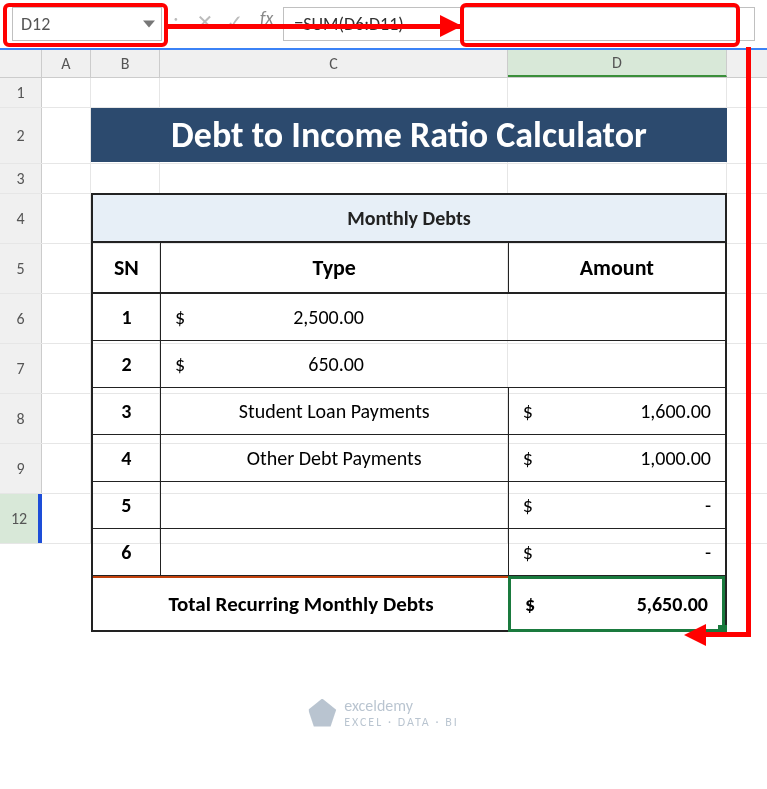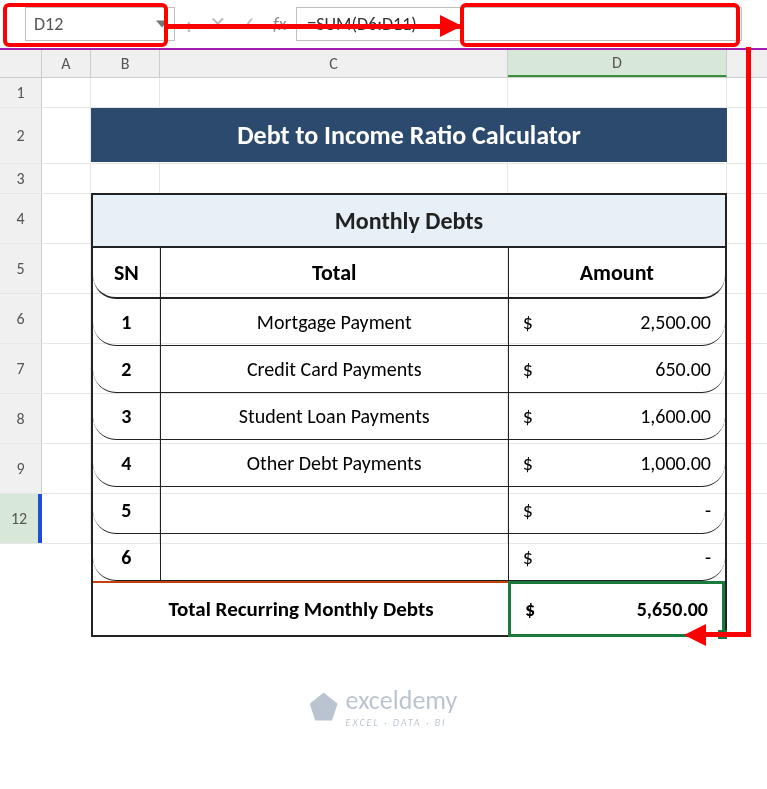--- a/index.html
+++ b/index.html
@@ -15,11 +15,11 @@
 
 .formula-bar {
   display: flex;
-  align-items: center;
+  align-items: flex-start;
   height: 50px;
   background: #fff;
-  border-bottom: 2px solid #a21caf;
-  padding: 7px 25px;
+  border-bottom: 2px solid #3b82f6;
+  padding: 7px 12px;
 }
 .name-box {
   width: 150px;

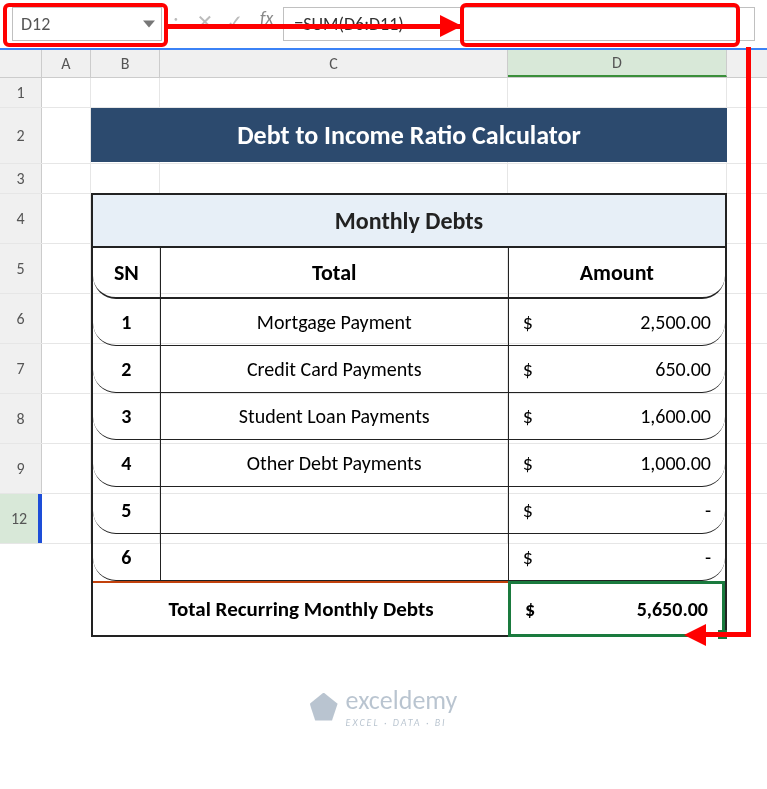--- a/index.html
+++ b/index.html
@@ -206,7 +206,7 @@
   height: 54px;
   background: #2c4a6e;
   color: #fff;
-  font-size: 26px;
+  font-size: 36px;
   font-weight: bold;
   display: flex;
   align-items: center;

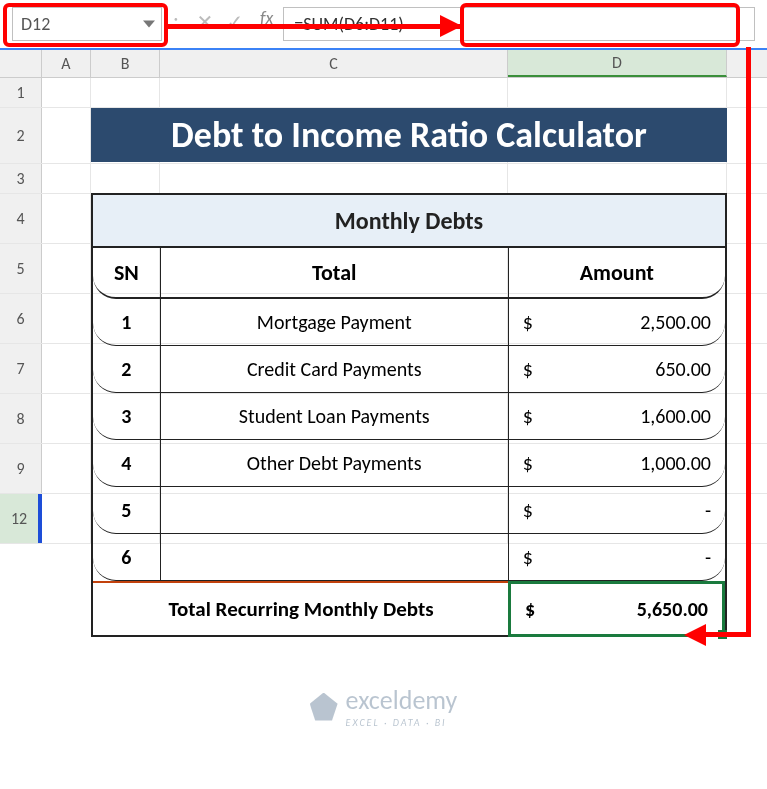--- a/index.html
+++ b/index.html
@@ -224,7 +224,7 @@
 .dt-header {
   background: #e7eff7;
   text-align: center;
-  font-size: 24px;
+  font-size: 20px;
   font-weight: bold;
   color: #222;
   padding: 11px 0;

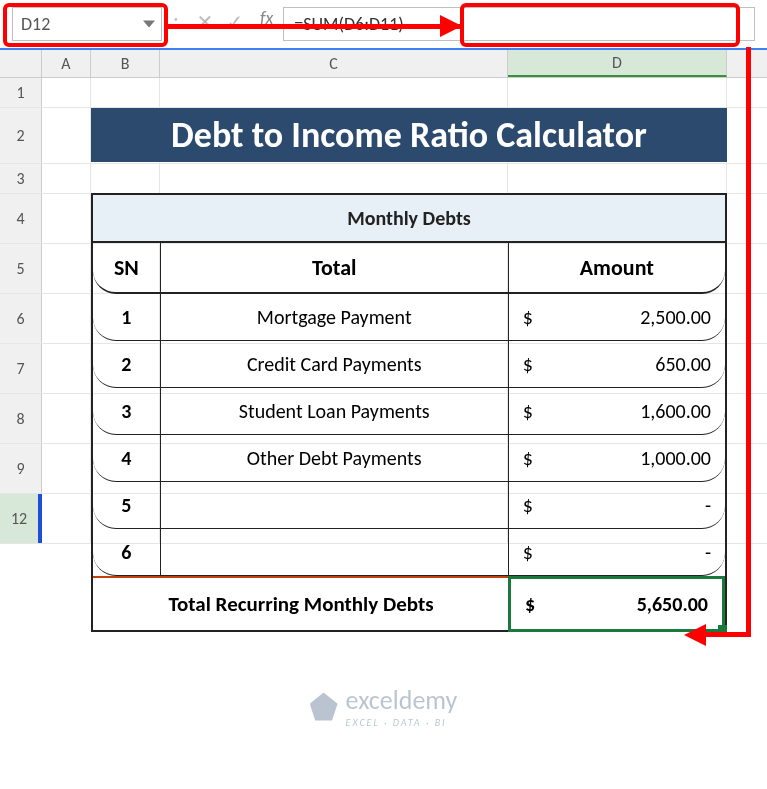--- a/index.html
+++ b/index.html
@@ -233,7 +233,6 @@
 .dt-row {
   display: flex;
   border-bottom: 1px solid #222;
-  border-radius: 23px;
 }
 .dt-row:last-child { border-bottom: none; }
 .dt-sn { width: 68px; border-right: 1px solid #222; display:flex; align-items:center; justify-content:center; font-size:20px; font-weight:bold; padding:11px 0; }

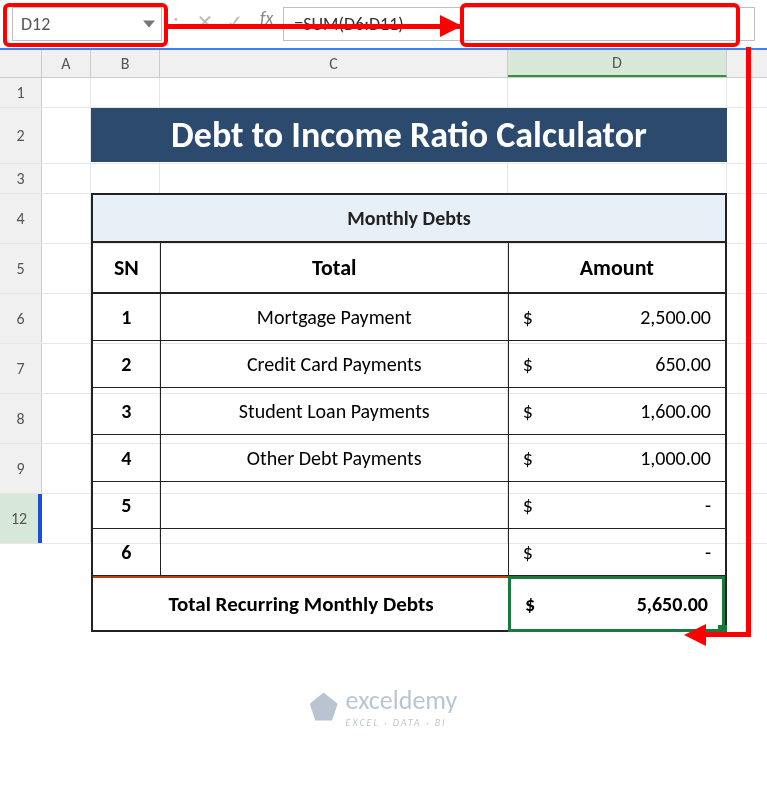--- a/index.html
+++ b/index.html
@@ -403,7 +403,7 @@
     <div class="dt-header">Monthly Debts</div>
     <div class="dt-row dt-headrow">
       <div class="dt-sn">SN</div>
-      <div class="dt-type">Total</div>
+      <div class="dt-type">Type</div>
       <div class="dt-amt">
           <span>Amount</span>
         </div>

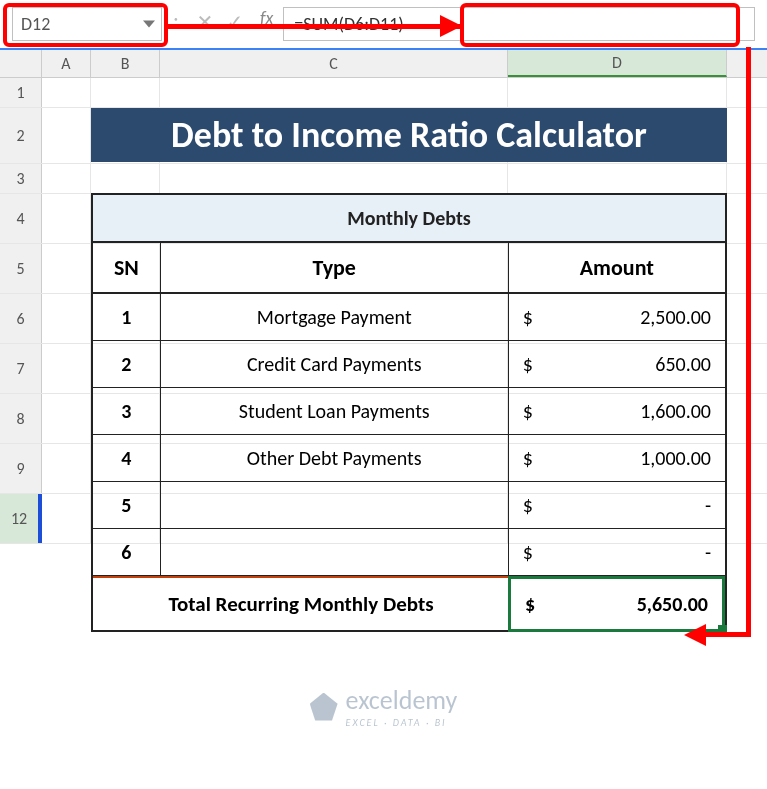--- a/index.html
+++ b/index.html
@@ -411,7 +411,6 @@
 
     <div class="dt-row">
       <div class="dt-sn">1</div>
-      <div class="dt-type">Mortgage Payment</div>
       <div class="dt-amt">
         <span class="cur">$</span>
         <span class="num">2,500.00</span>

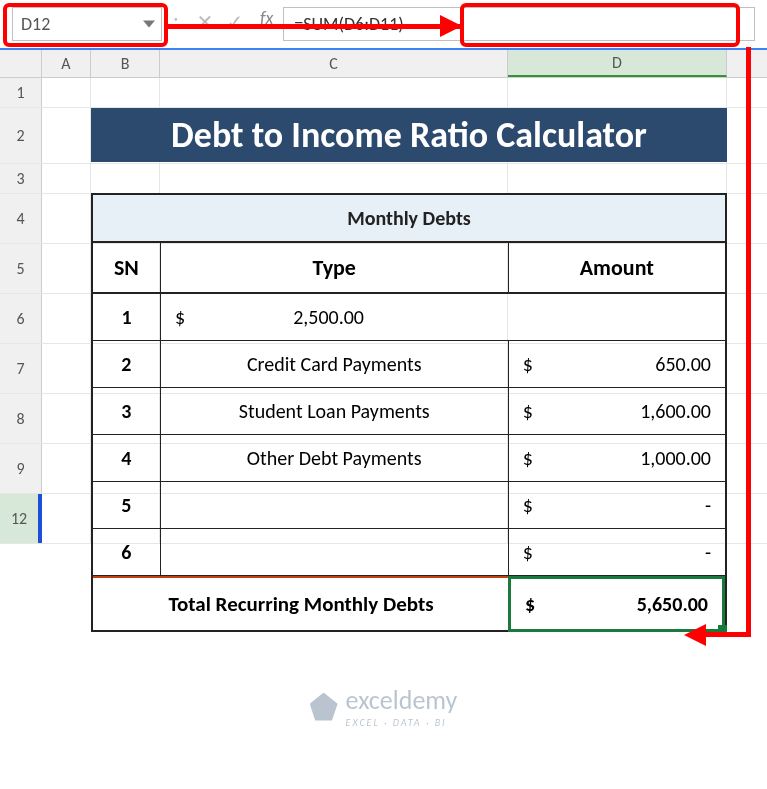--- a/index.html
+++ b/index.html
@@ -418,7 +418,6 @@
     </div>
     <div class="dt-row">
       <div class="dt-sn">2</div>
-      <div class="dt-type">Credit Card Payments</div>
       <div class="dt-amt">
         <span class="cur">$</span>
         <span class="num">650.00</span>

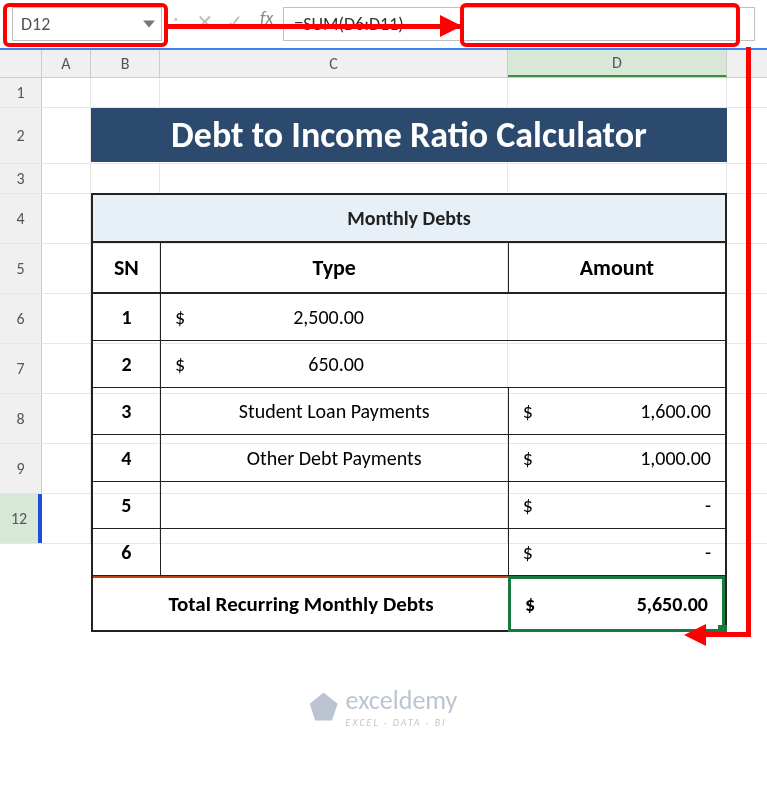--- a/index.html
+++ b/index.html
@@ -294,7 +294,7 @@
   background: #3a5a7a;
   clip-path: polygon(50% 0, 100% 40%, 80% 100%, 20% 100%, 0 40%);
 }
-.wm-text { font-size: 26px; font-weight: 300; }
+.wm-text { font-size: 16px; font-weight: 300; }
 .wm-sub { font-size: 10px; letter-spacing: 2px; display:block;font-style:italic; }
 
 

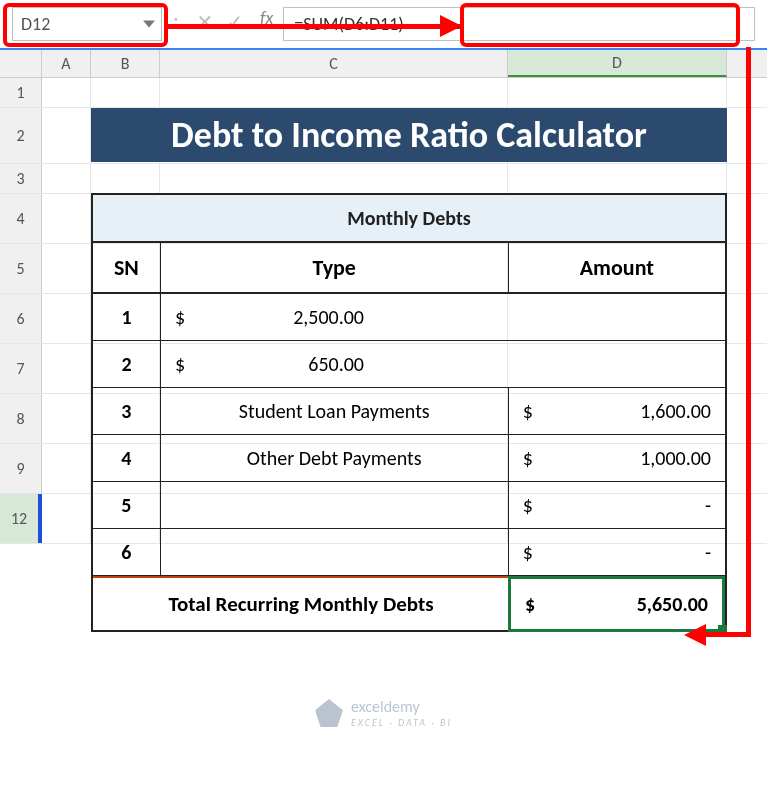--- a/index.html
+++ b/index.html
@@ -295,7 +295,7 @@
   clip-path: polygon(50% 0, 100% 40%, 80% 100%, 20% 100%, 0 40%);
 }
 .wm-text { font-size: 16px; font-weight: 300; }
-.wm-sub { font-size: 10px; letter-spacing: 2px; display:block;font-style:italic; }
+.wm-sub { font-size: 12px; letter-spacing: 2px; display:block; }
 
 
 </style>

